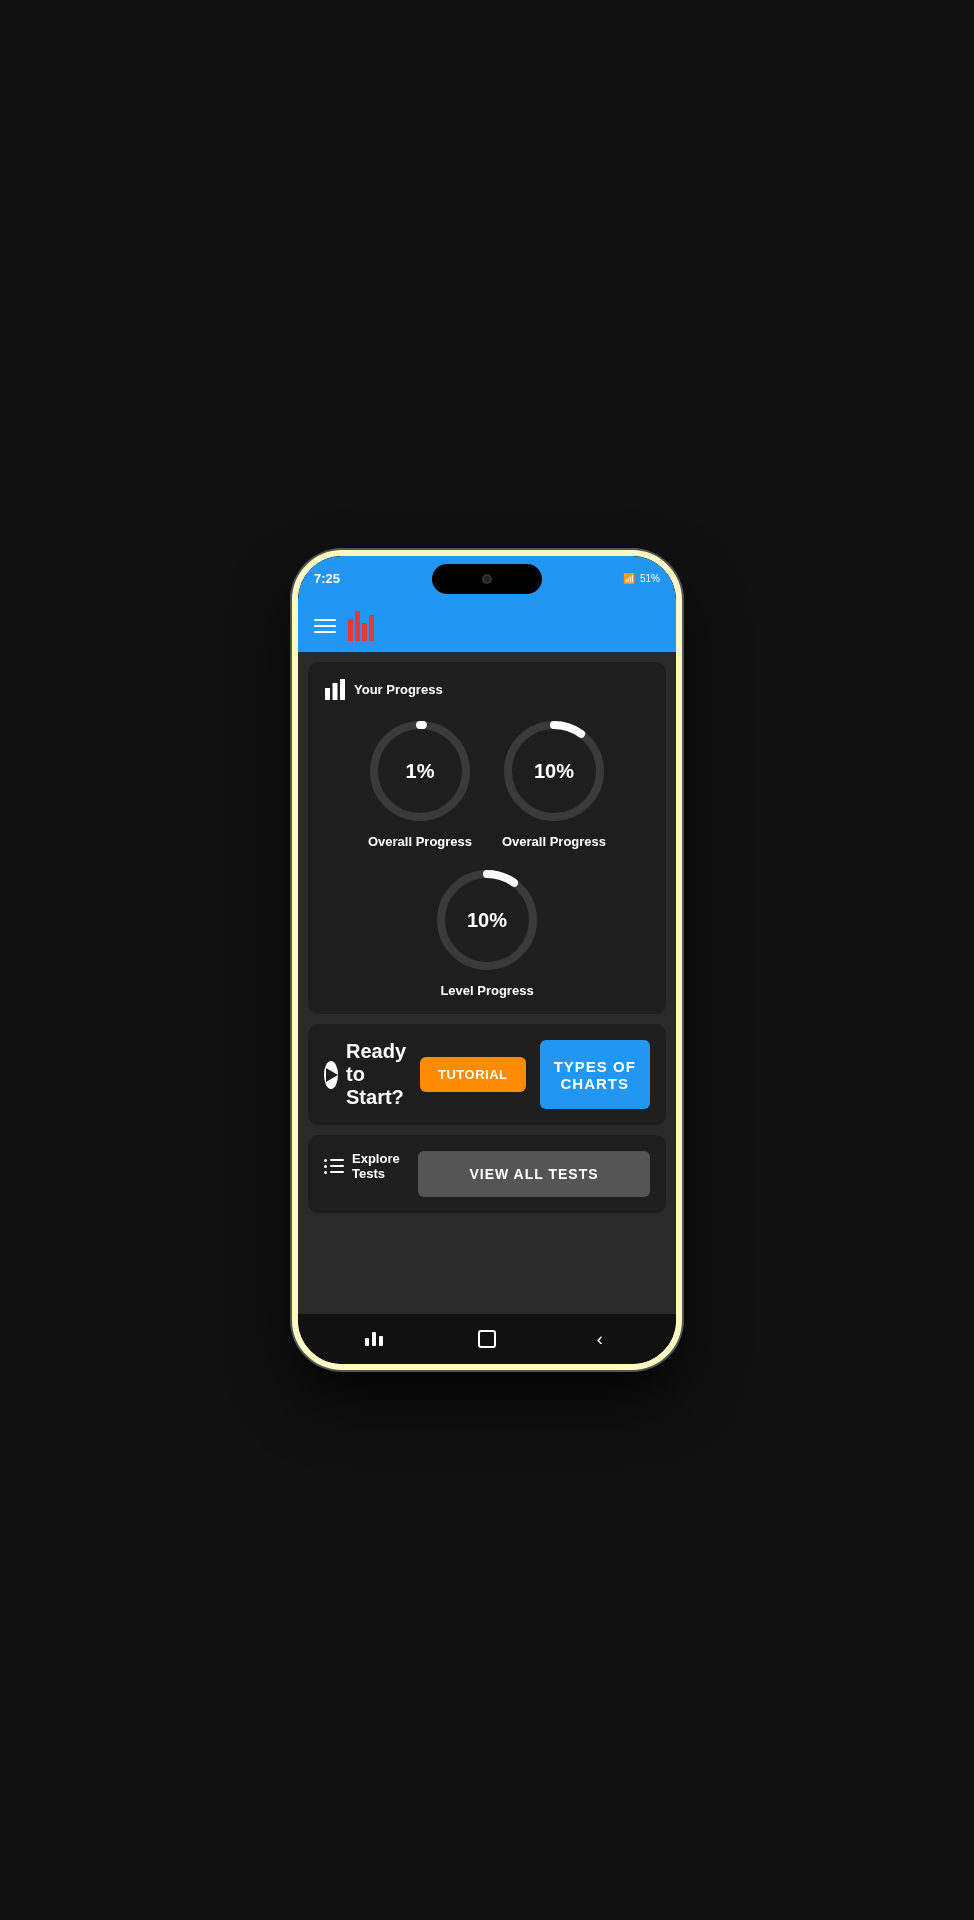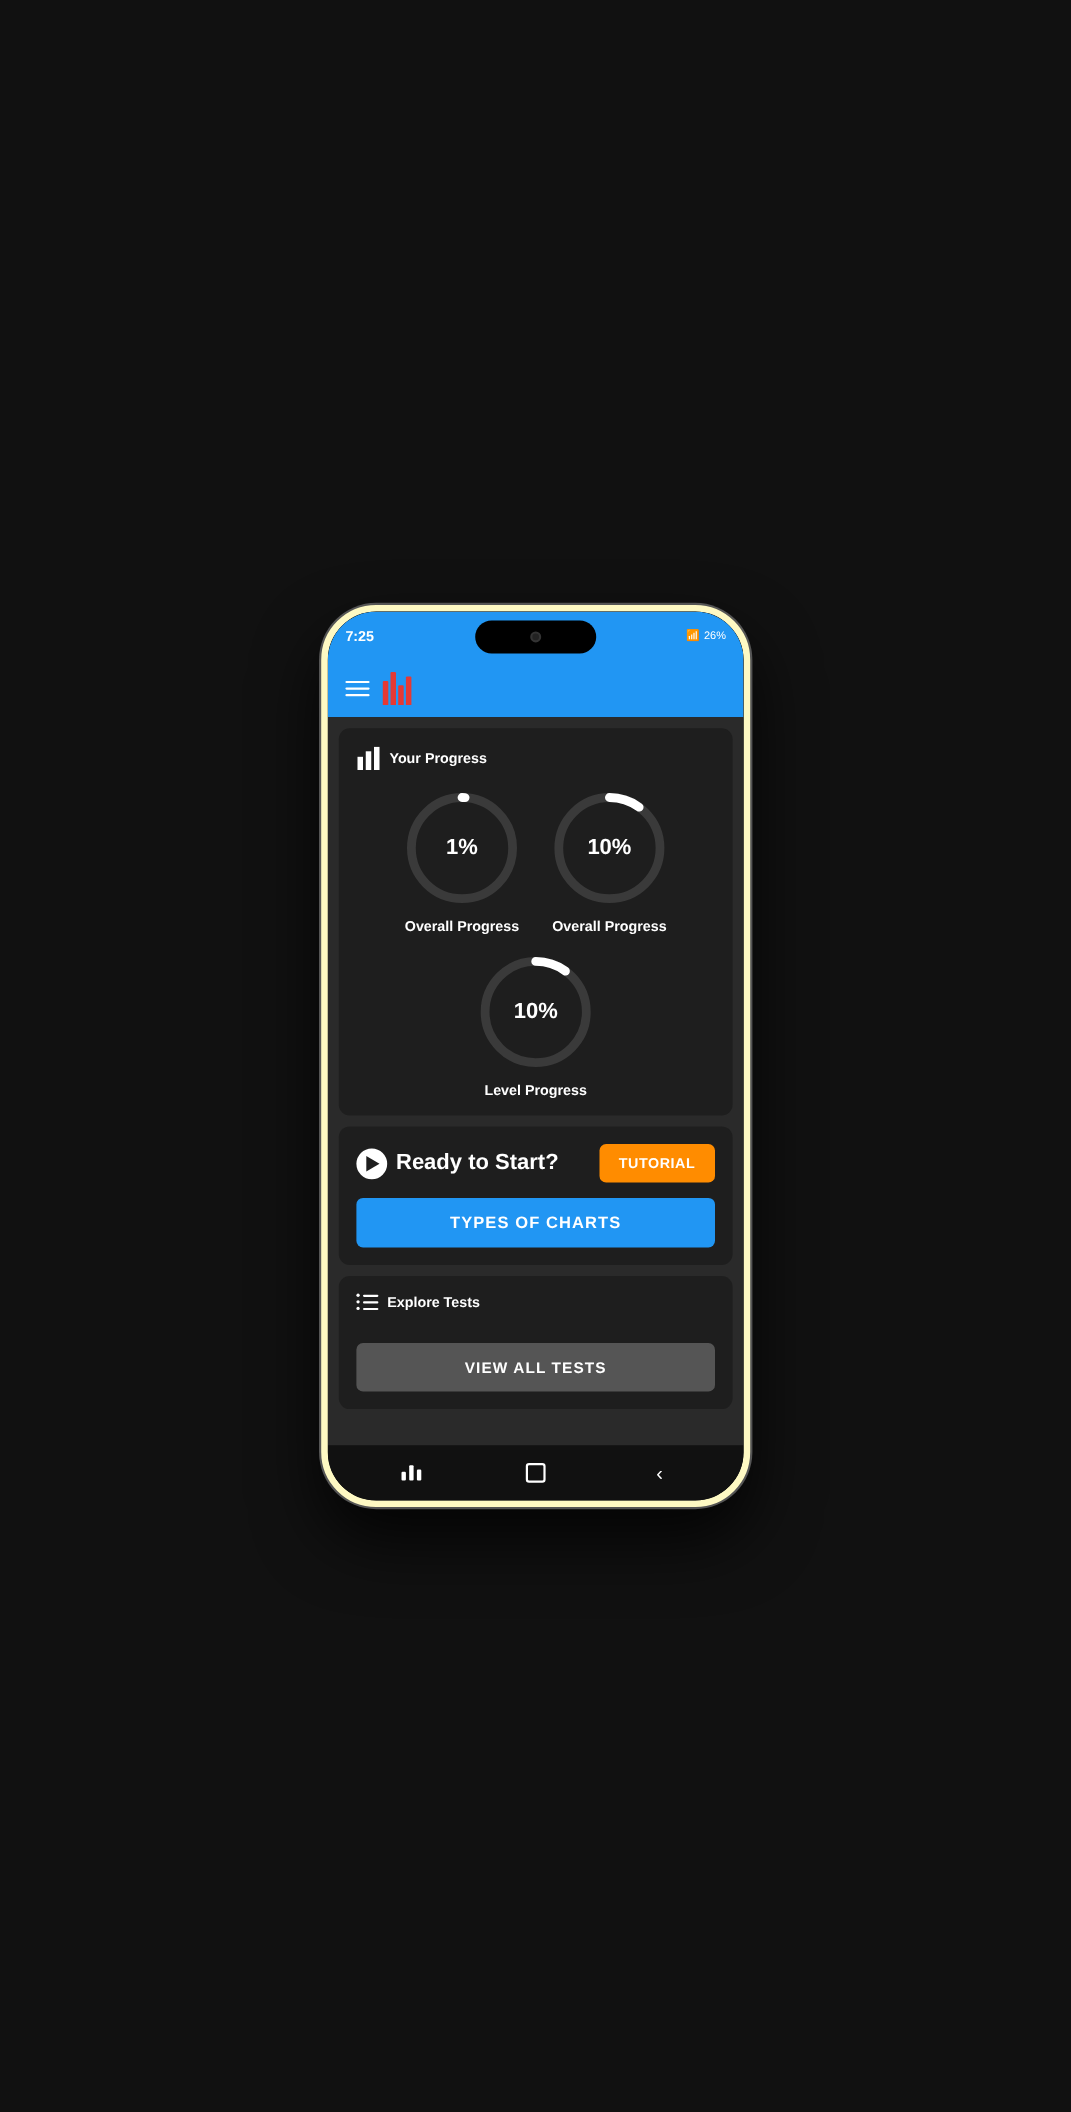--- a/index.html
+++ b/index.html
@@ -405,7 +405,7 @@
       </div>
       <div class="status-icons">
         <span>📶</span>
-        <span>26%</span>
+        <span>51%</span>
       </div>
     </div>
 

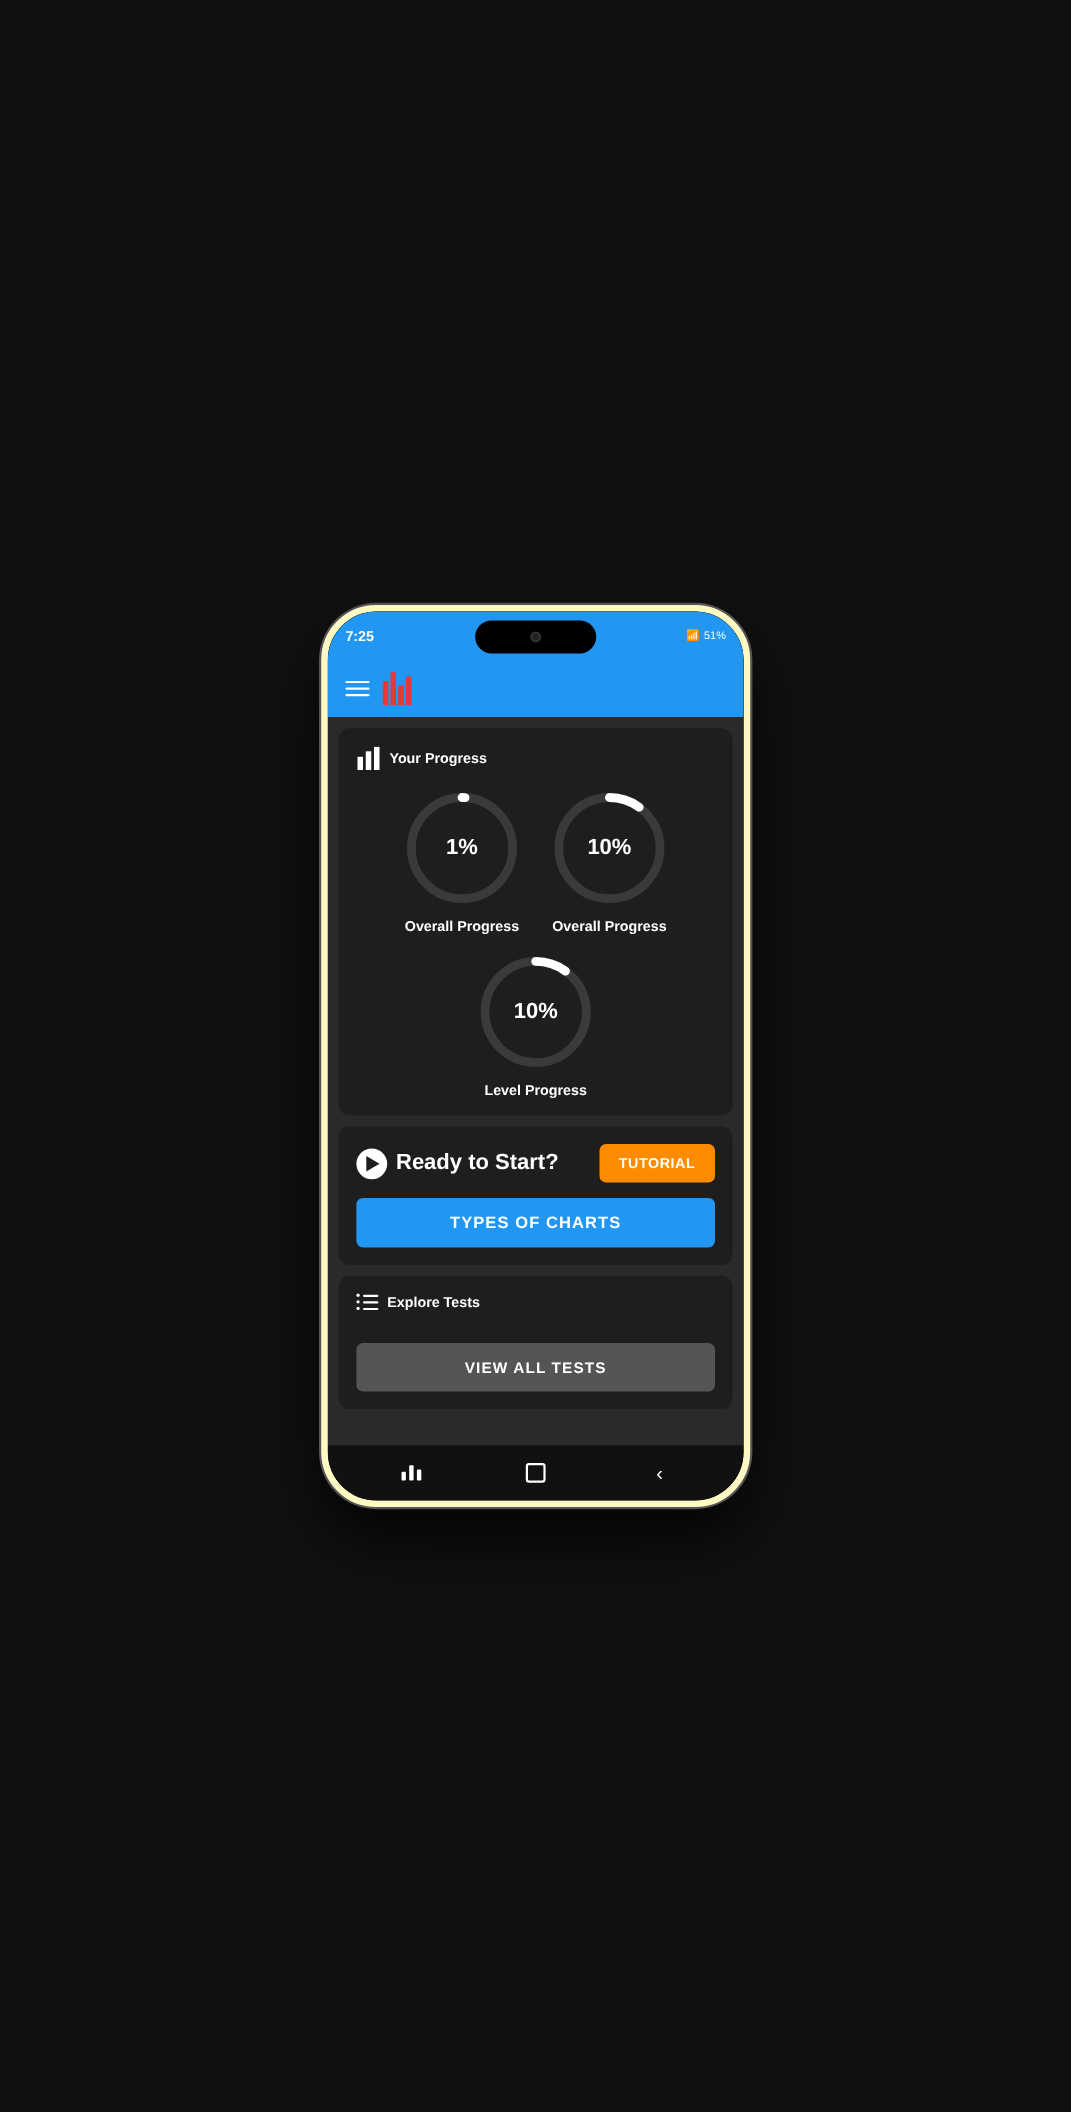--- a/index.html
+++ b/index.html
@@ -223,7 +223,7 @@
     
     .ready-section {
       display: flex;
-      flex-direction: column;
+      flex-direction: row;
       gap: 14px;
     }
 

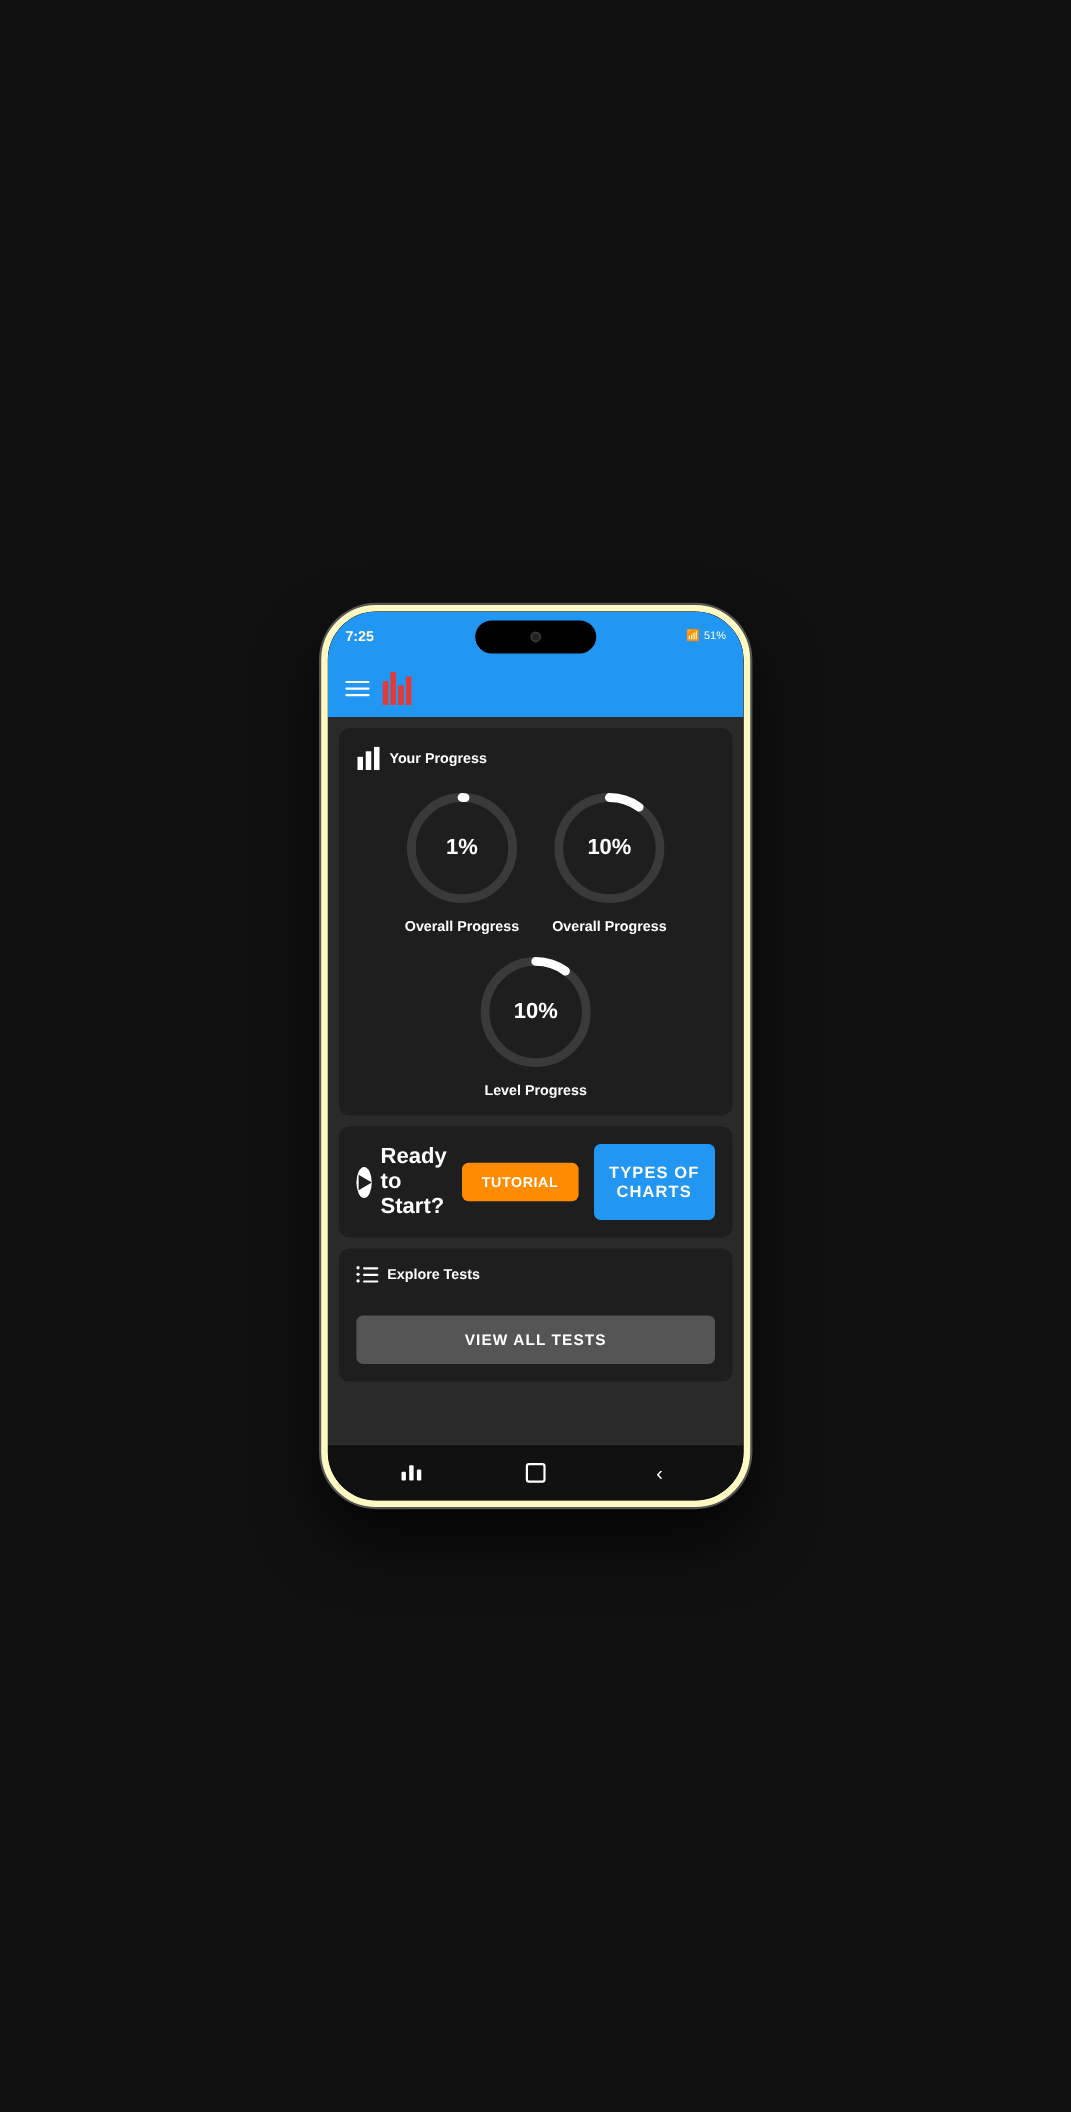--- a/index.html
+++ b/index.html
@@ -289,7 +289,7 @@
     
     .explore-section {
       display: flex;
-      flex-direction: column;
+      flex-direction: row;
       gap: 14px;
     }
 

